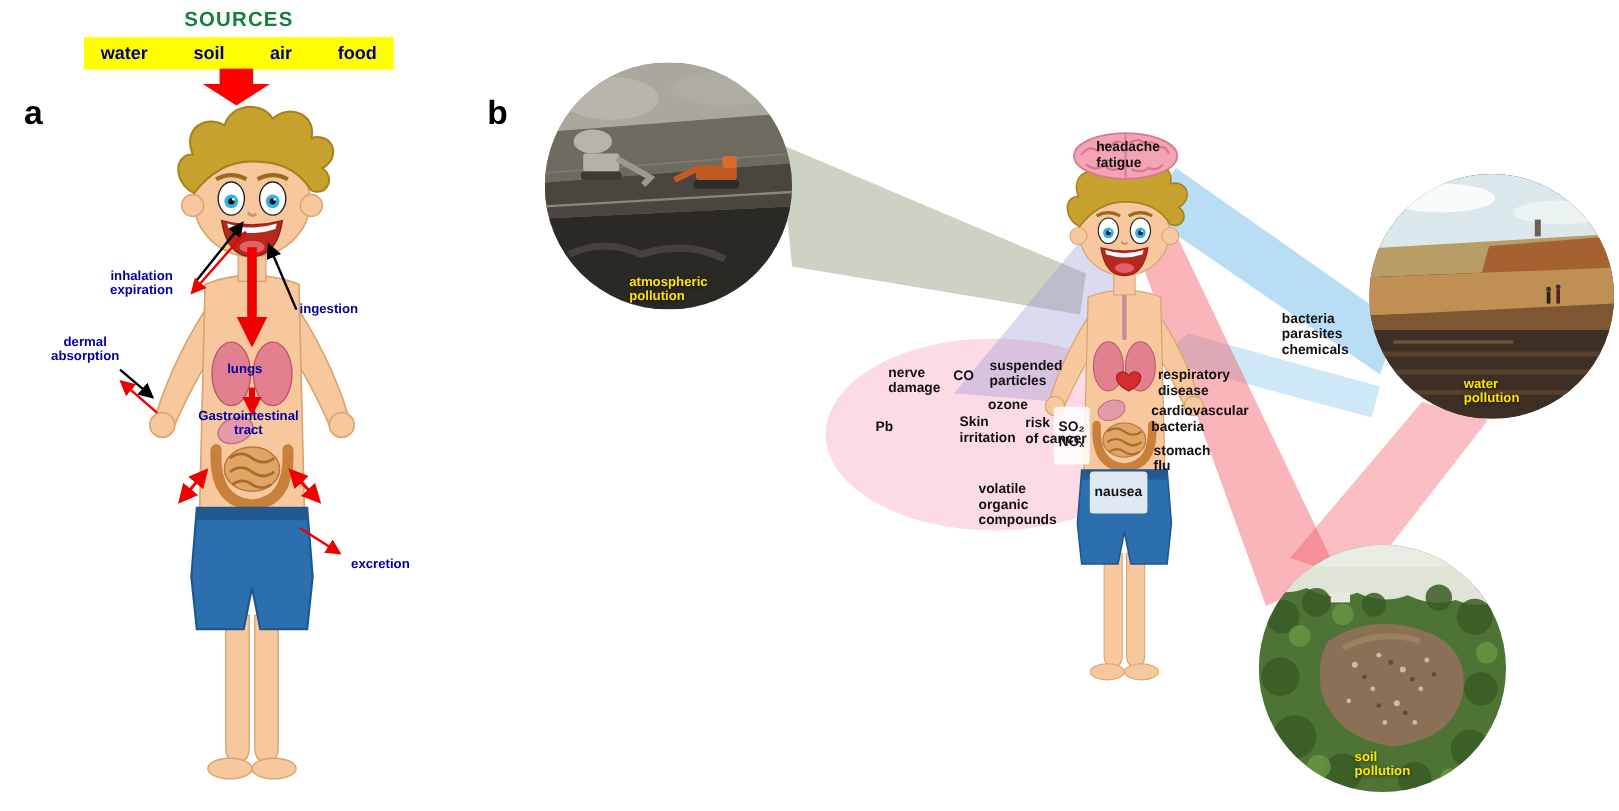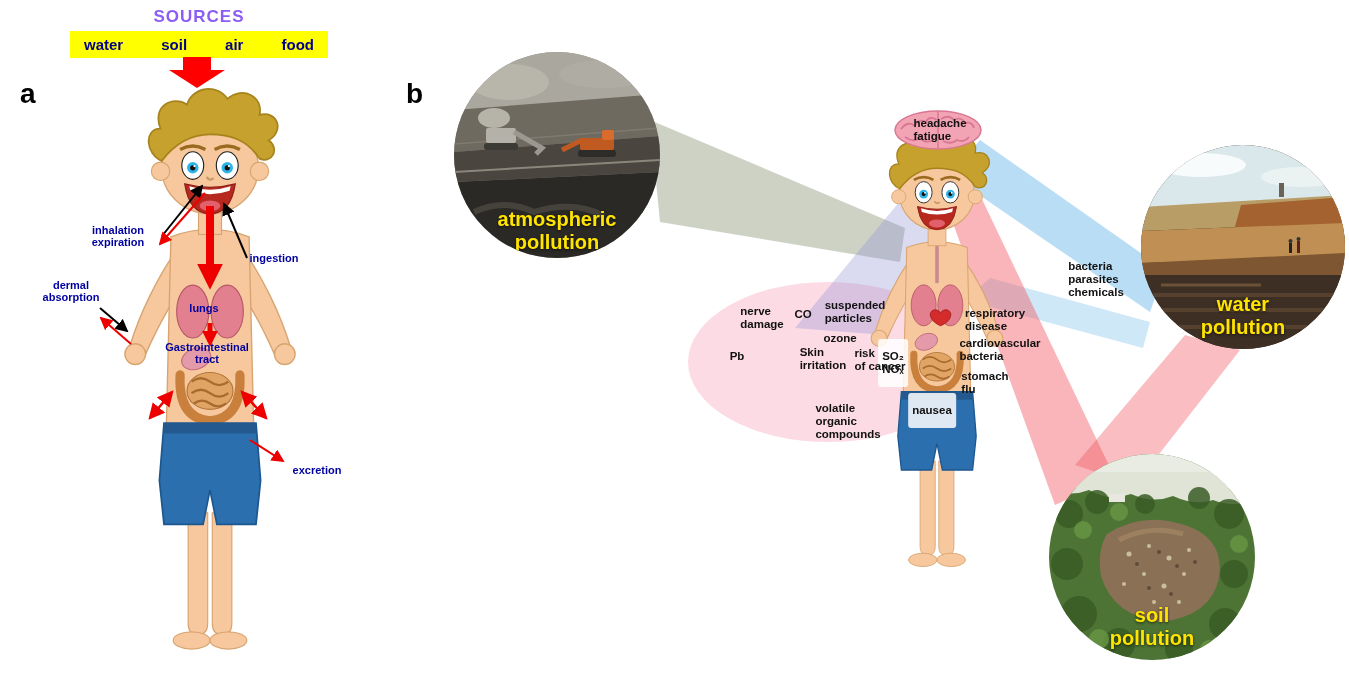--- a/index.html
+++ b/index.html
@@ -7,7 +7,7 @@
   #fig{position:relative;width:1349px;height:676px;background:#fff;overflow:hidden}
   .abs{position:absolute}
   .panel-letter{font-weight:bold;font-size:28px;color:#000;line-height:1}
-  .srcTitle{font-weight:bold;font-size:17px;color:#8b5cf6;letter-spacing:1px;transform:translateX(-50%)}
+  .srcTitle{font-weight:bold;font-size:17px;color:#15803d;letter-spacing:1px;transform:translateX(-50%)}
   .srcBar{background:#ffff00;display:flex;align-items:center;justify-content:space-between;padding:0 14px;font-weight:bold;font-size:15px;color:#00008B}
   .albl{color:#0000A0;font-weight:bold;font-size:11px;text-align:center;line-height:1.12;white-space:pre-line;transform:translateX(-50%)}
   .blbl{color:#111;font-weight:bold;font-size:11.5px;text-align:left;line-height:1.13;white-space:pre-line;transform:translateX(-50%)}

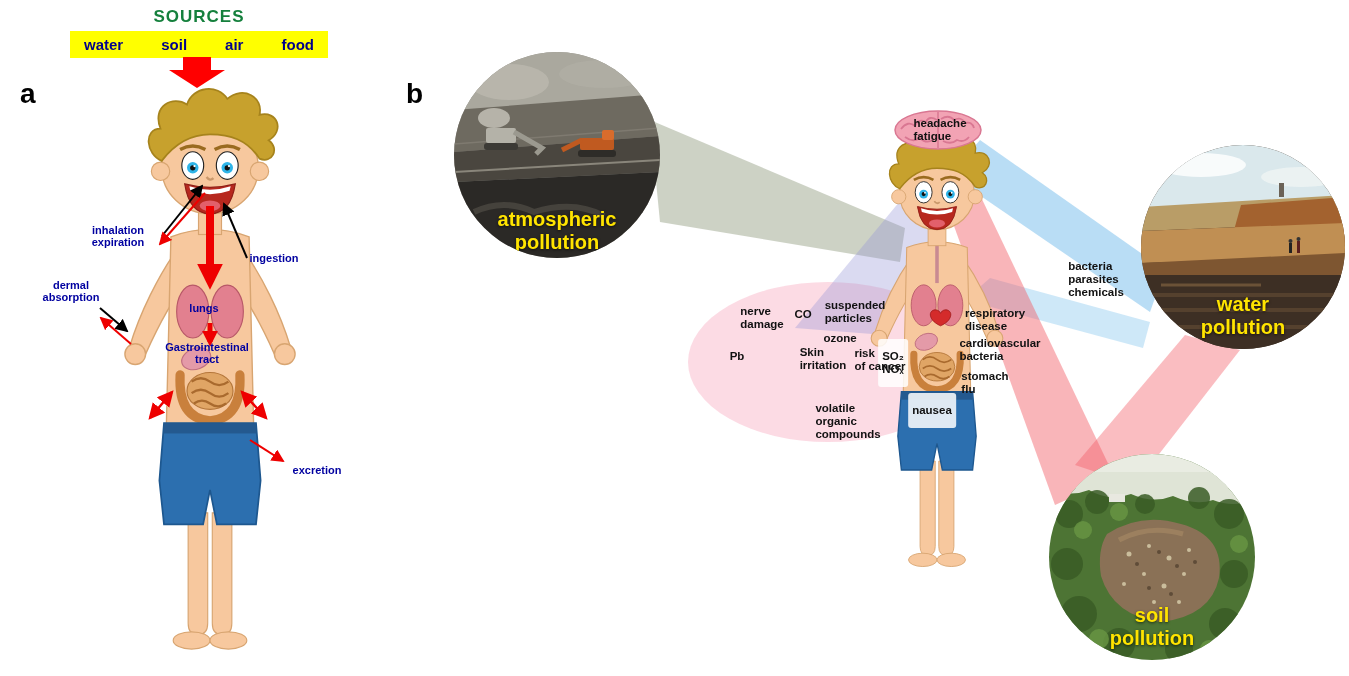--- a/index.html
+++ b/index.html
@@ -13,7 +13,7 @@
   .blbl{color:#111;font-weight:bold;font-size:11.5px;text-align:left;line-height:1.13;white-space:pre-line;transform:translateX(-50%)}
   .chip{background:rgba(255,255,255,.85);padding:11px 4px;border-radius:3px}
   .circle{border-radius:50%;overflow:hidden}
-  .caption{position:absolute;left:50%;transform:translateX(-50%);color:#FFE400;font-weight:bold;font-size:20px;line-height:1.15;text-align:center;white-space:pre-line;text-shadow:0 1px 3px rgba(0,0,0,.65)}
+  .caption{position:absolute;left:50%;transform:translateX(-50%);color:#FFE400;font-weight:bold;font-size:11px;line-height:1.15;white-space:pre-line;text-shadow:0 1px 3px rgba(0,0,0,.65)}
   svg{display:block}
 </style>
 </head>

